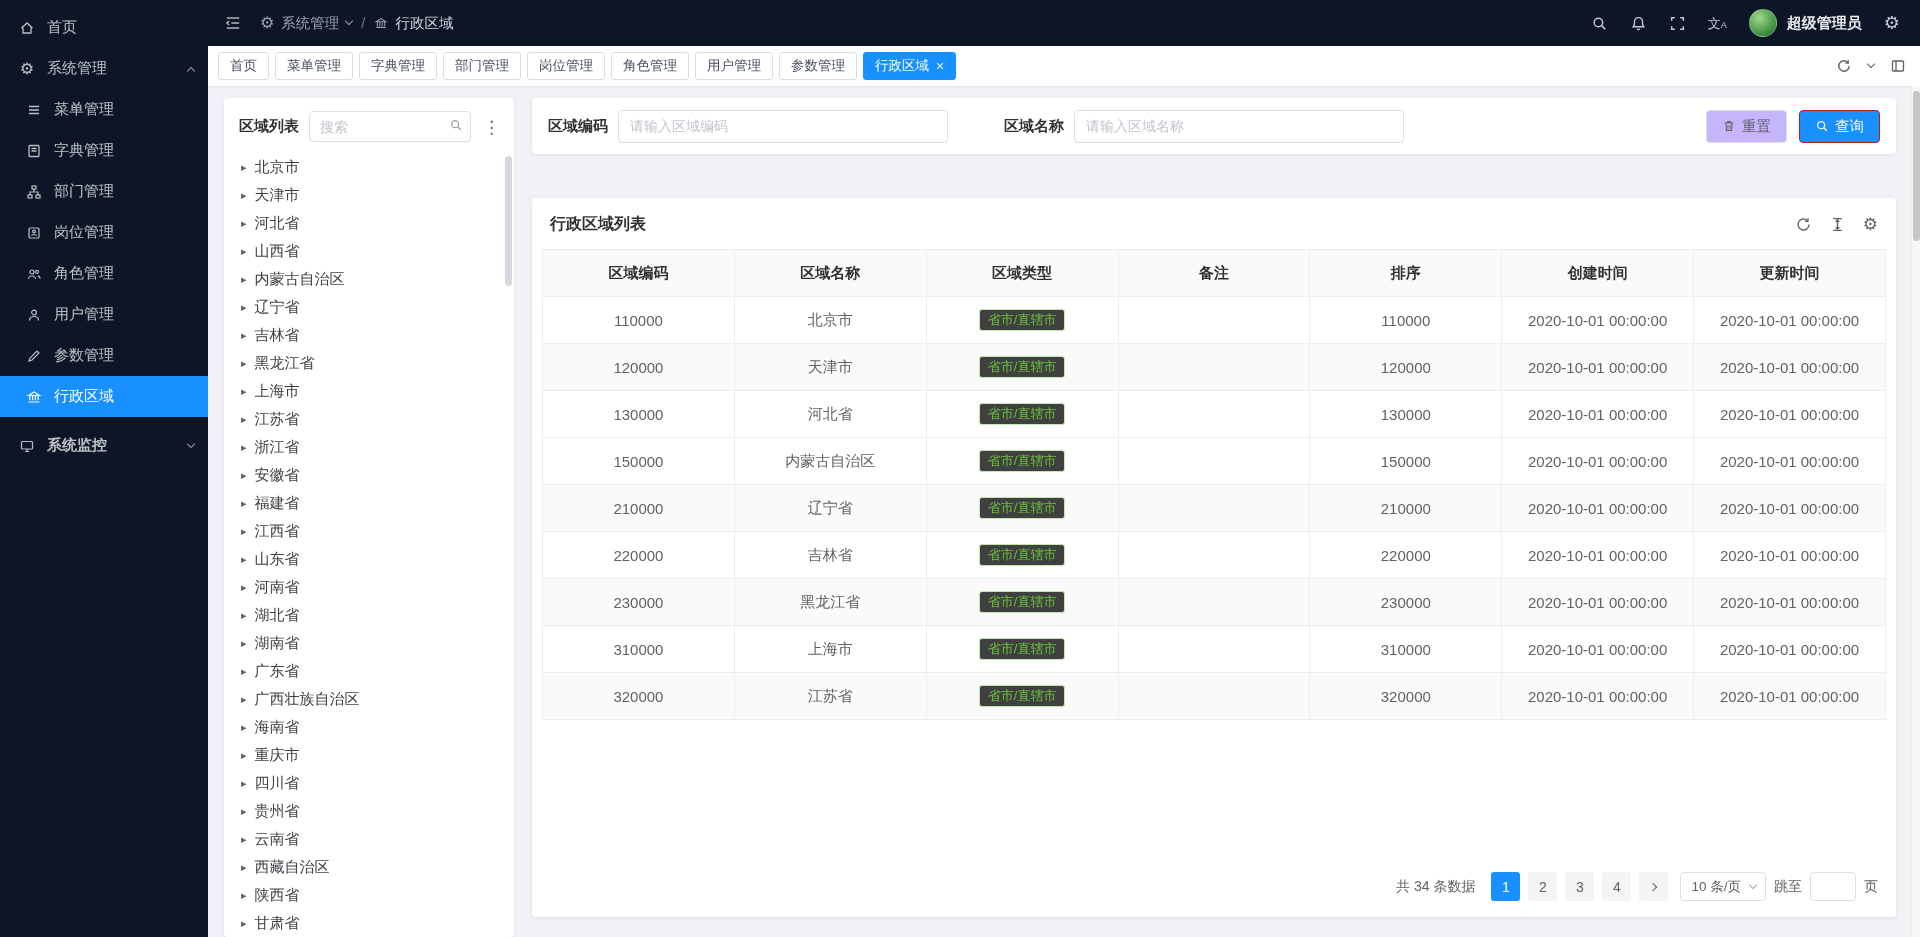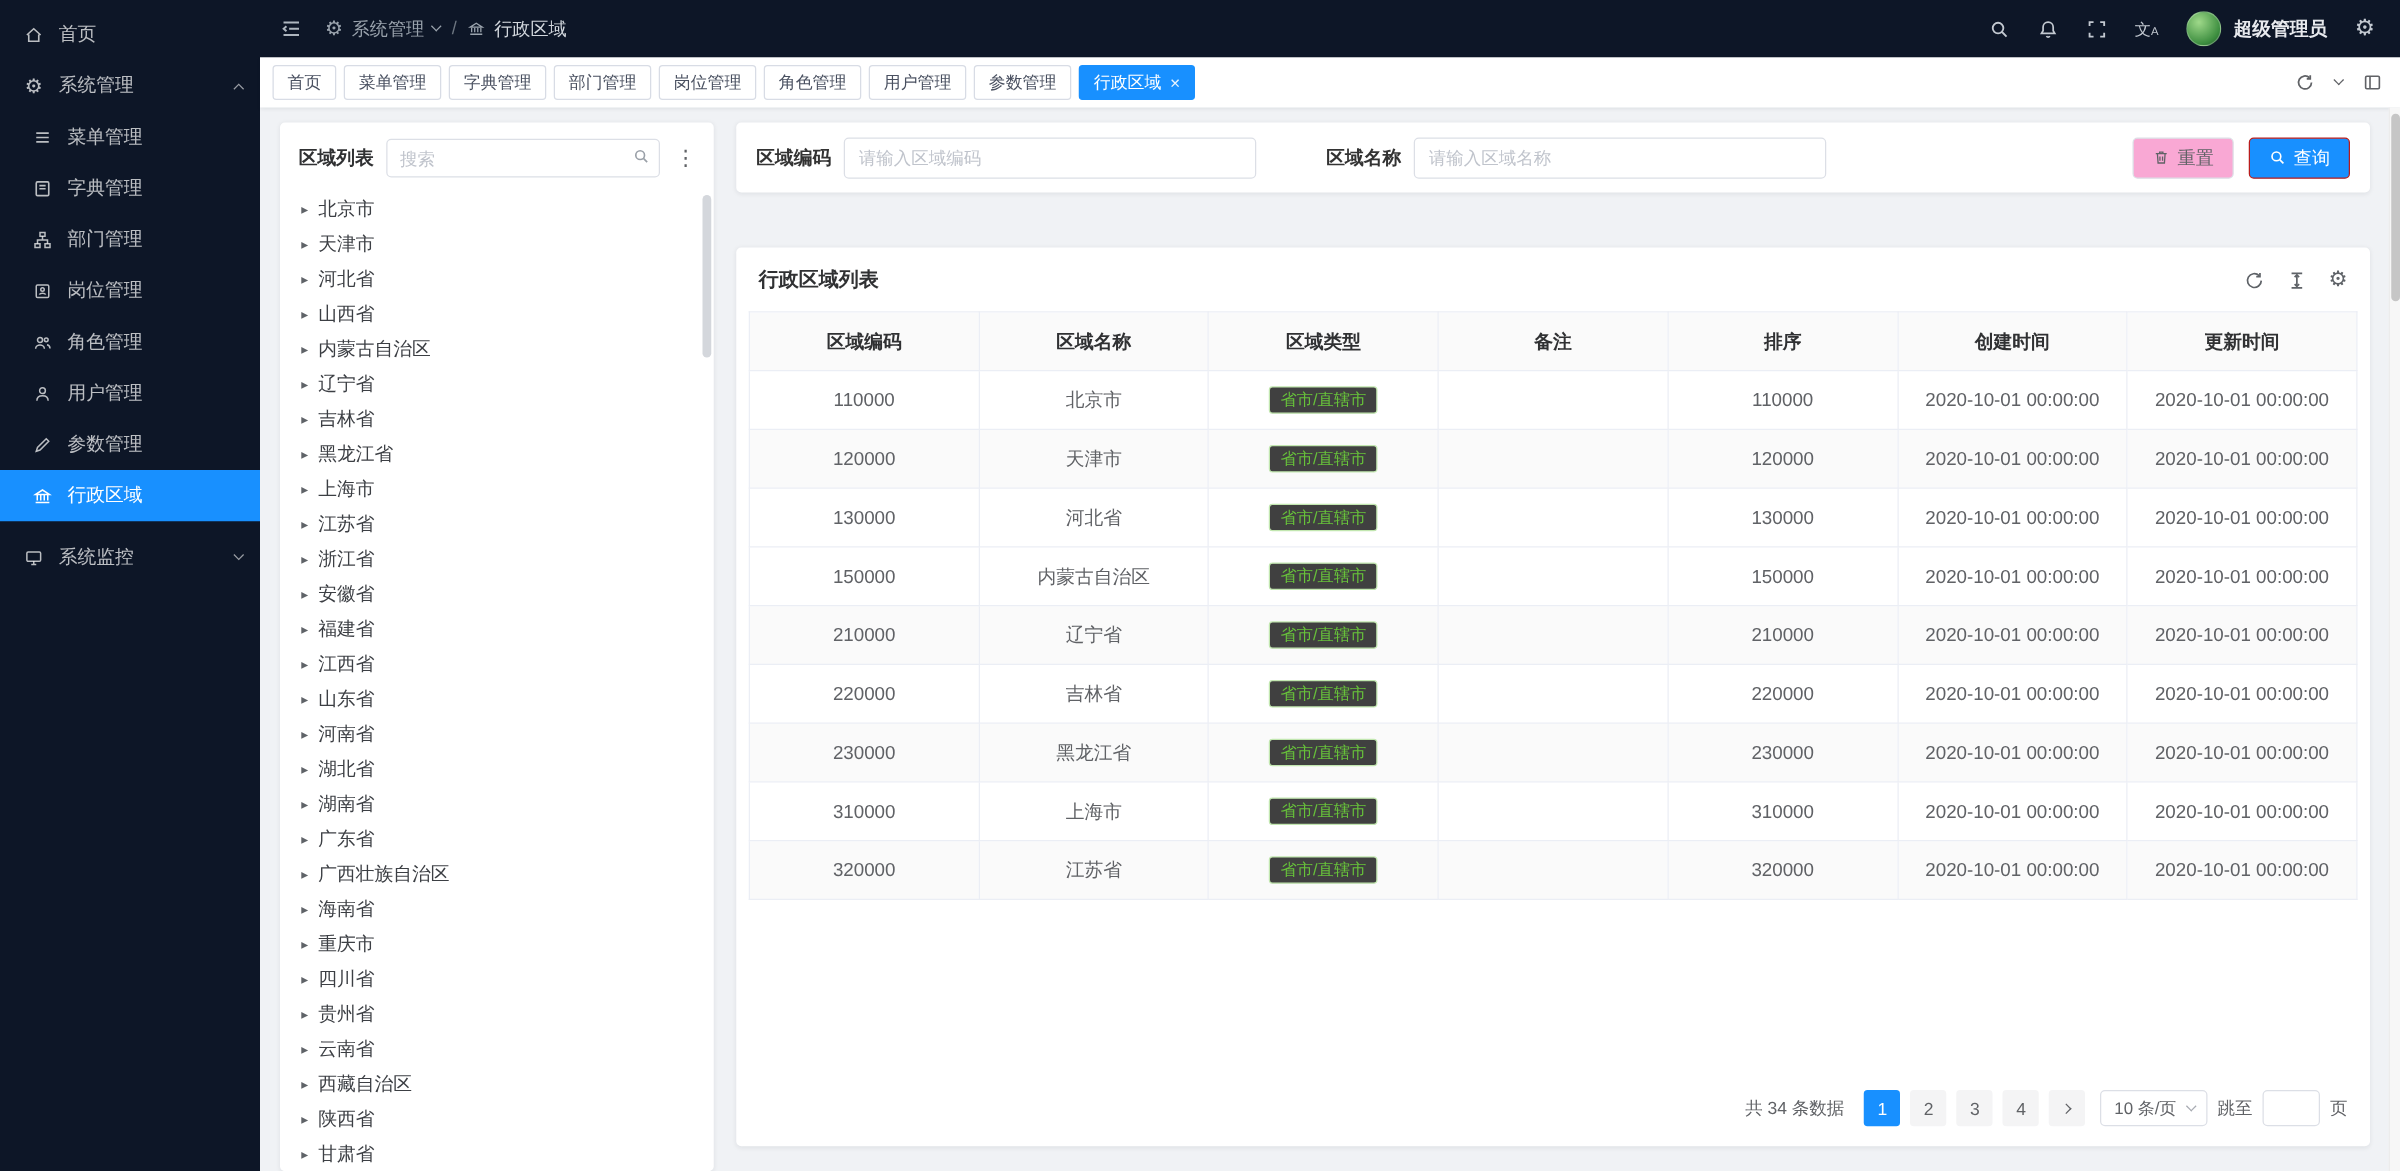--- a/index.html
+++ b/index.html
@@ -60,7 +60,7 @@
   .card { background:#fff; border-radius:4px; box-shadow:0 1px 4px rgba(0,21,41,.08); }
 
   
-  .tree-card { width:347px; flex-shrink:0; height:100%; position:relative; overflow:hidden; }
+  .tree-card { width:290px; flex-shrink:0; height:100%; position:relative; overflow:hidden; }
   .tree-head { display:flex; align-items:center; gap:10px; padding:13px 12px 11px 15px; }
   .tree-title { font-weight:bold; font-size:15px; color:#303133; white-space:nowrap; }
   .tree-search { flex:1; position:relative; }

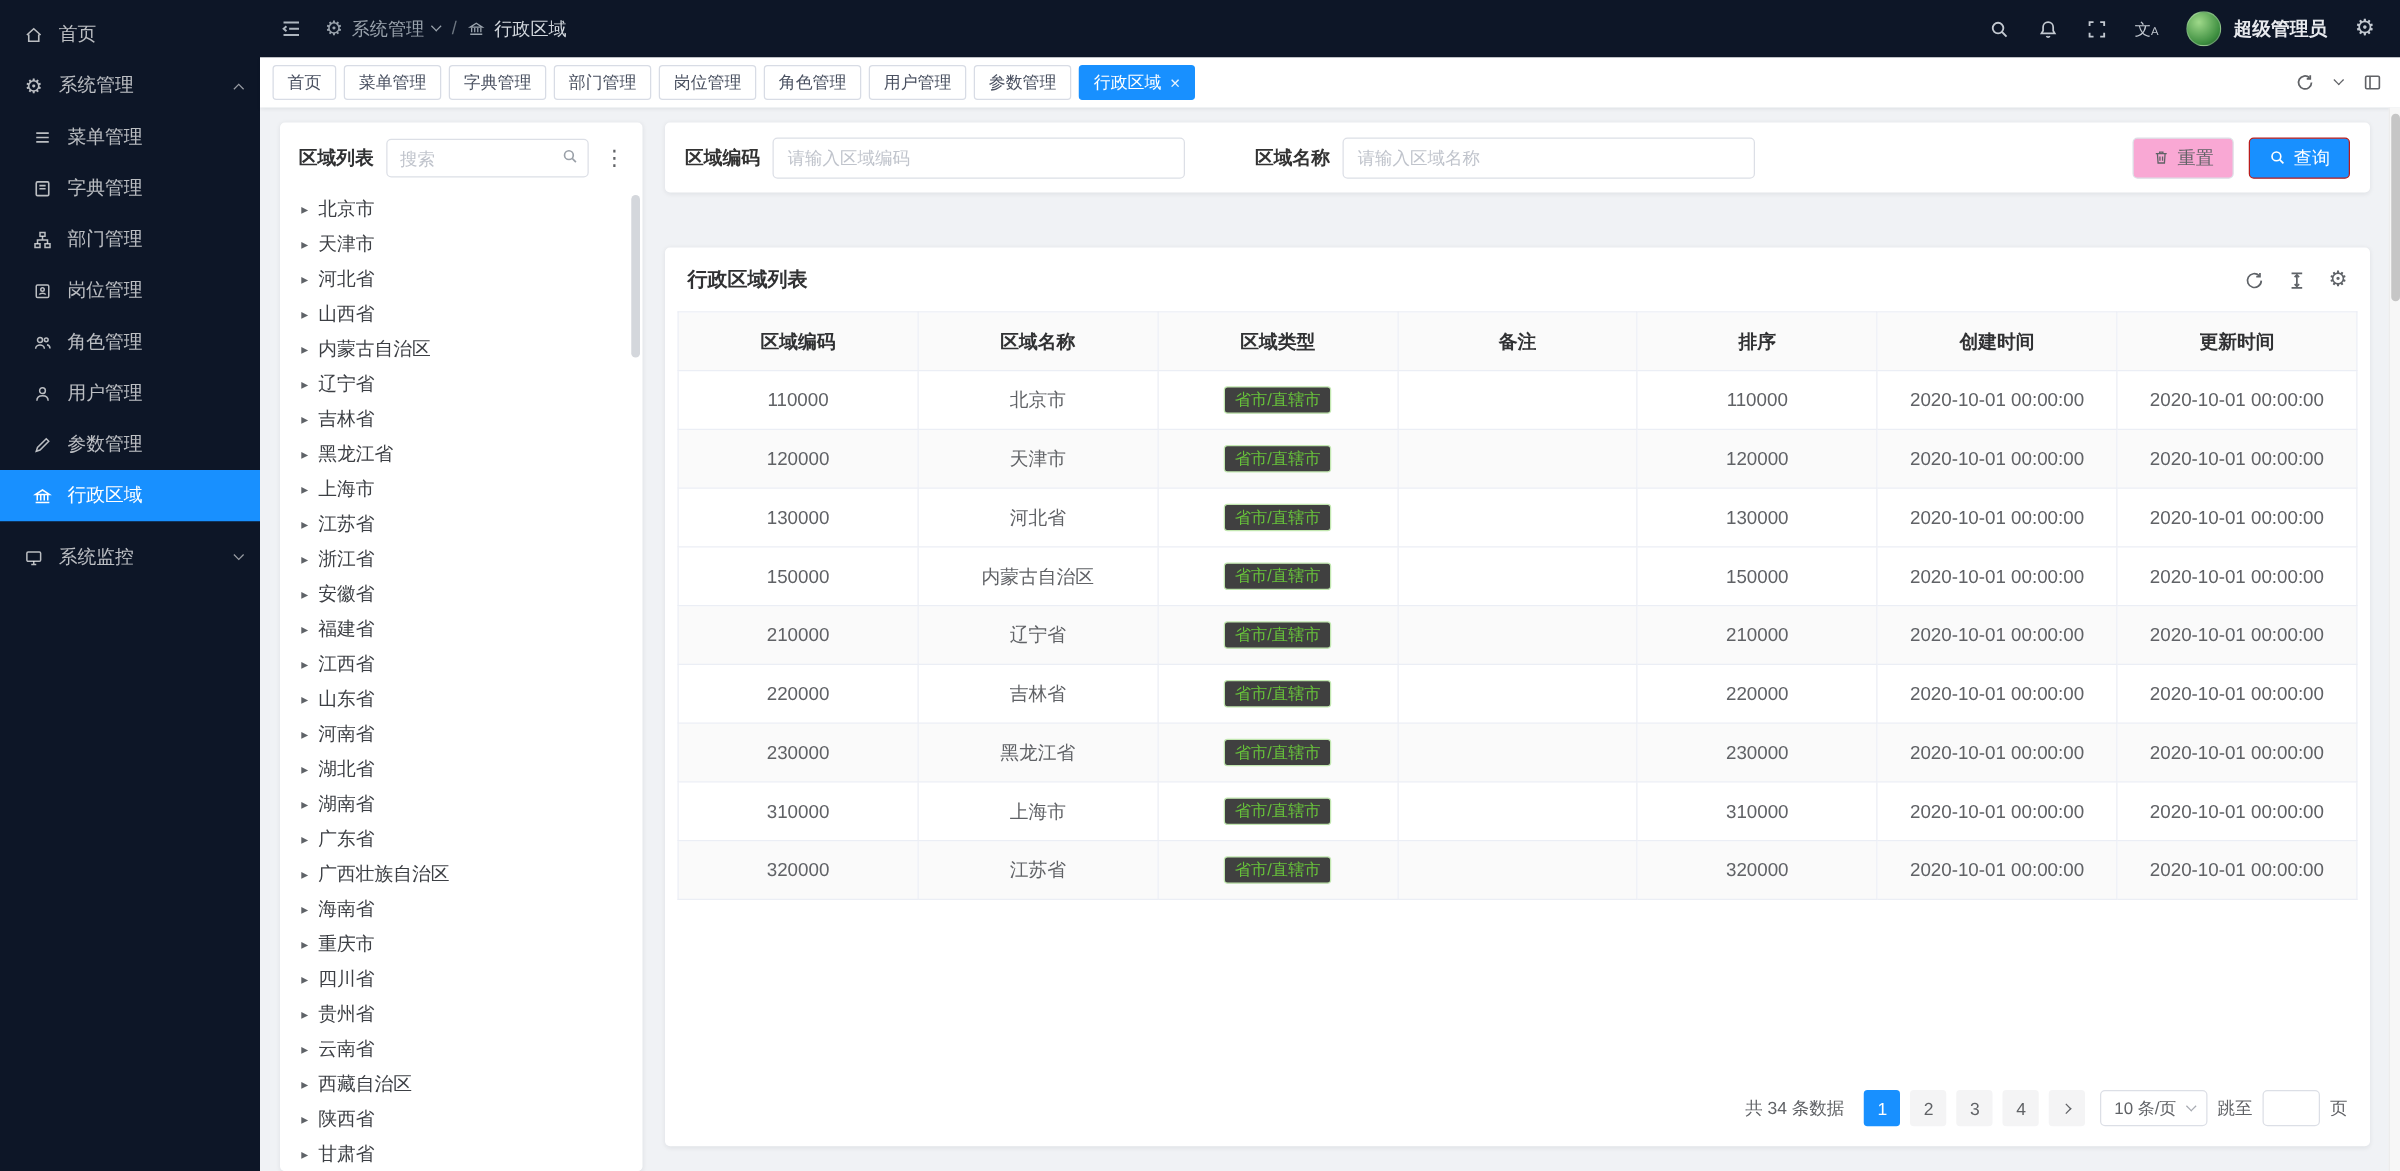--- a/index.html
+++ b/index.html
@@ -84,7 +84,7 @@
   .f-input::placeholder { color:#c0c4cc; }
   .f-actions { margin-left:auto; display:flex; align-items:center; gap:12px; }
   .btn { height:33px; border-radius:4px; display:inline-flex; align-items:center; gap:6px; padding:0 15px; font-size:14.5px; cursor:pointer; }
-  .btn-plain { background:#f9a8d4; border:1px solid #dcdfe6; color:#606266; }
+  .btn-plain { background:#c4b5fd; border:1px solid #dcdfe6; color:#606266; }
   .btn-primary { background:#1890ff; border:1px solid #b91c1c; color:#fff; }
 
   

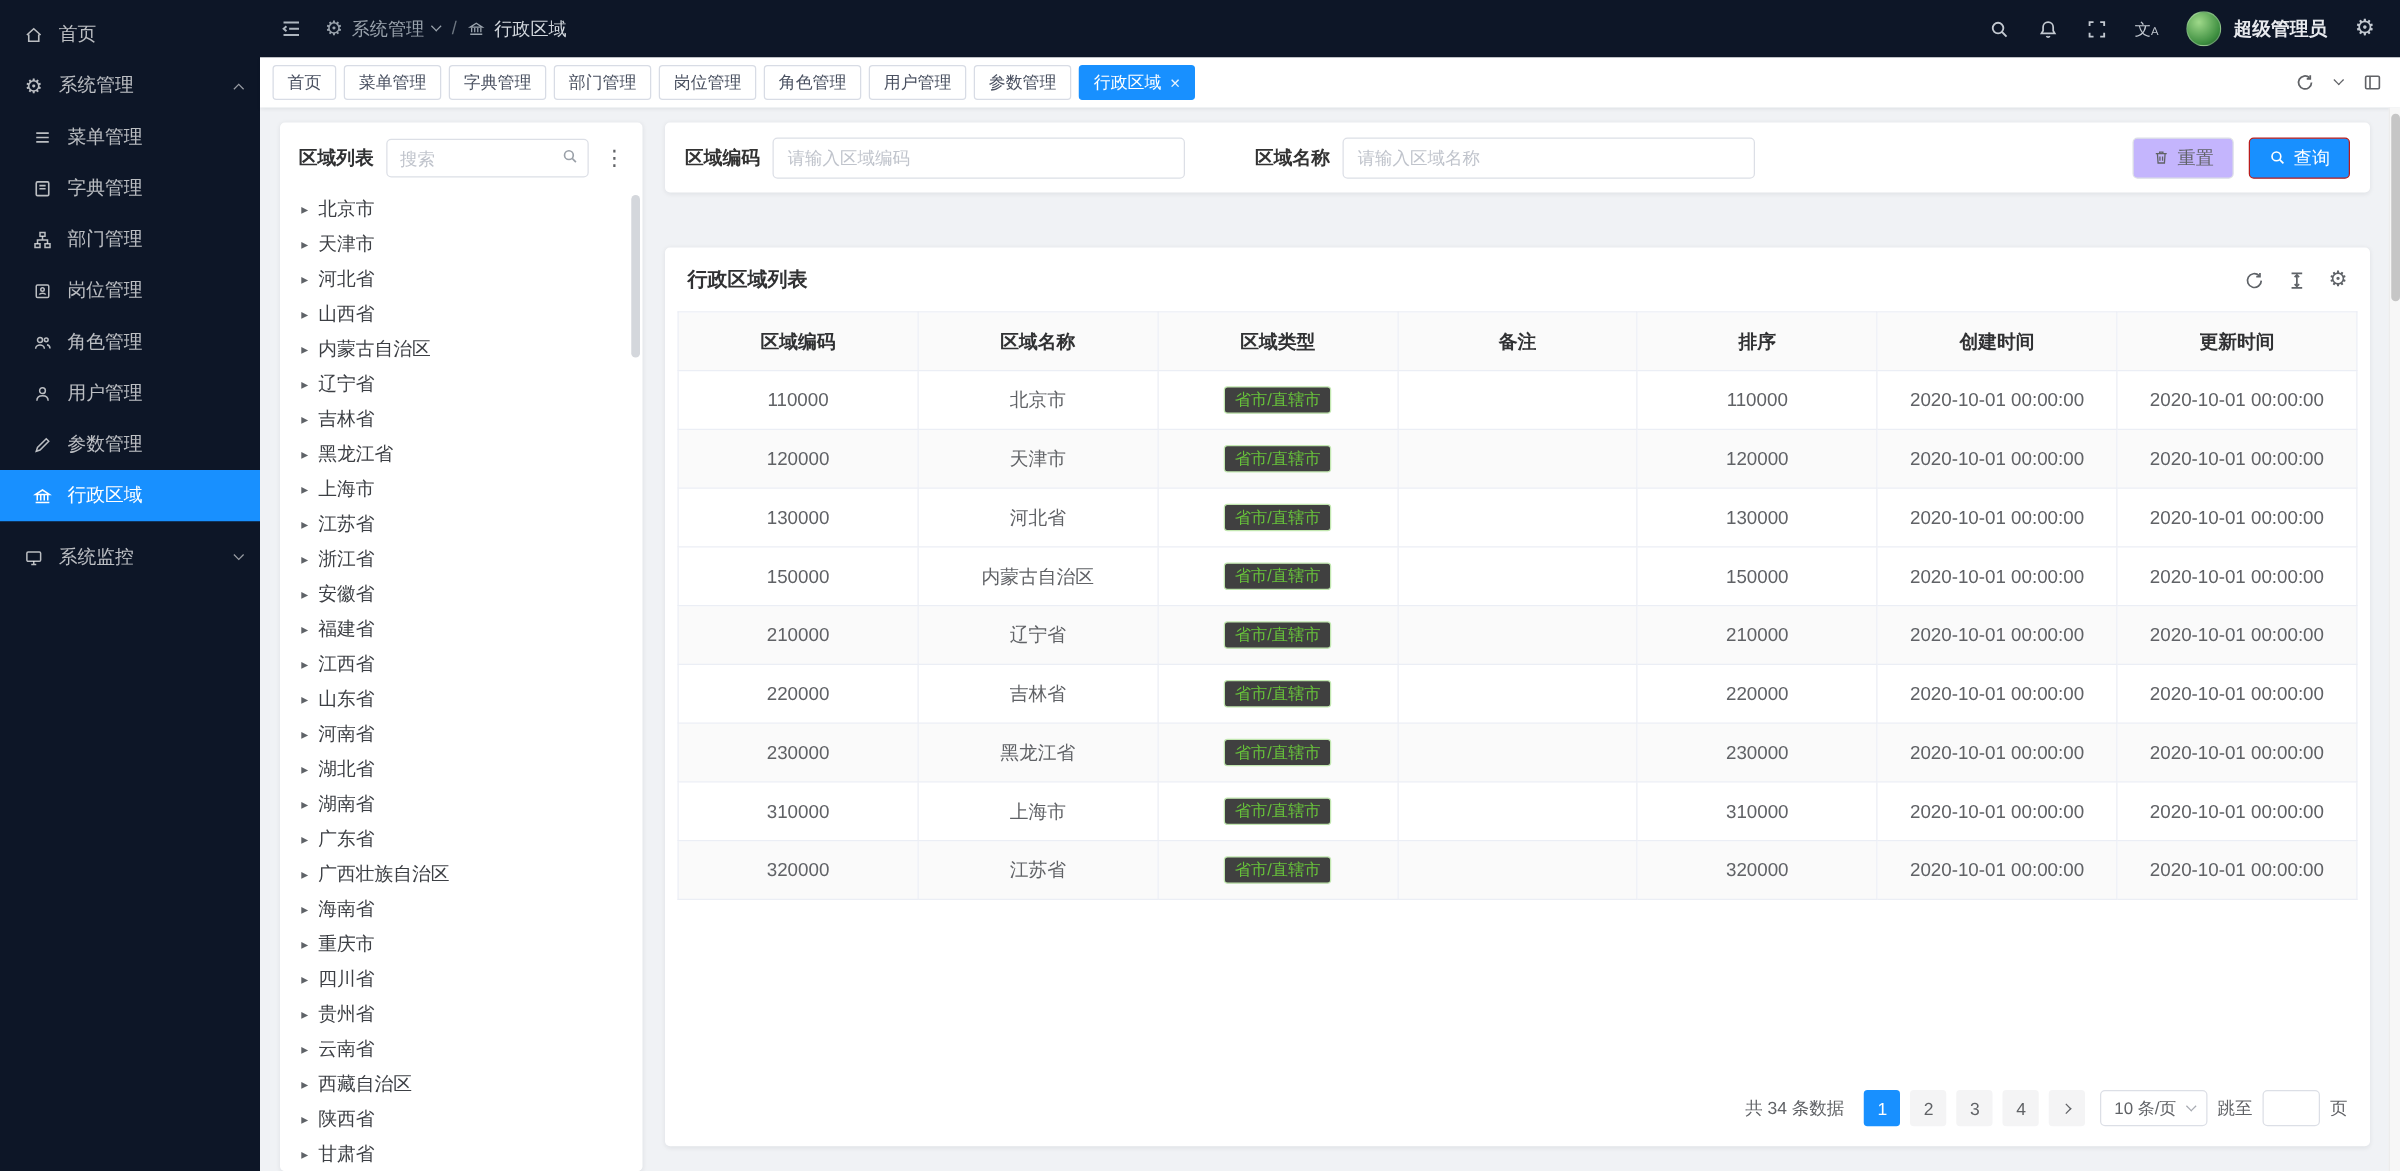--- a/index.html
+++ b/index.html
@@ -21,7 +21,7 @@
   .submenu .menu-item { padding-left:25px; }
   .mi-icon { width:18px; display:inline-flex; justify-content:center; align-items:center; flex-shrink:0; }
   .mi-arrow { margin-left:auto; opacity:.8; }
-  .gap-top { margin-top:8px; }
+  .gap-top { margin-top:8px;font-weight:bold; }
   .glyph-gear { font-size:16px; line-height:1; font-family:"DejaVu Sans",sans-serif; }
 
   

